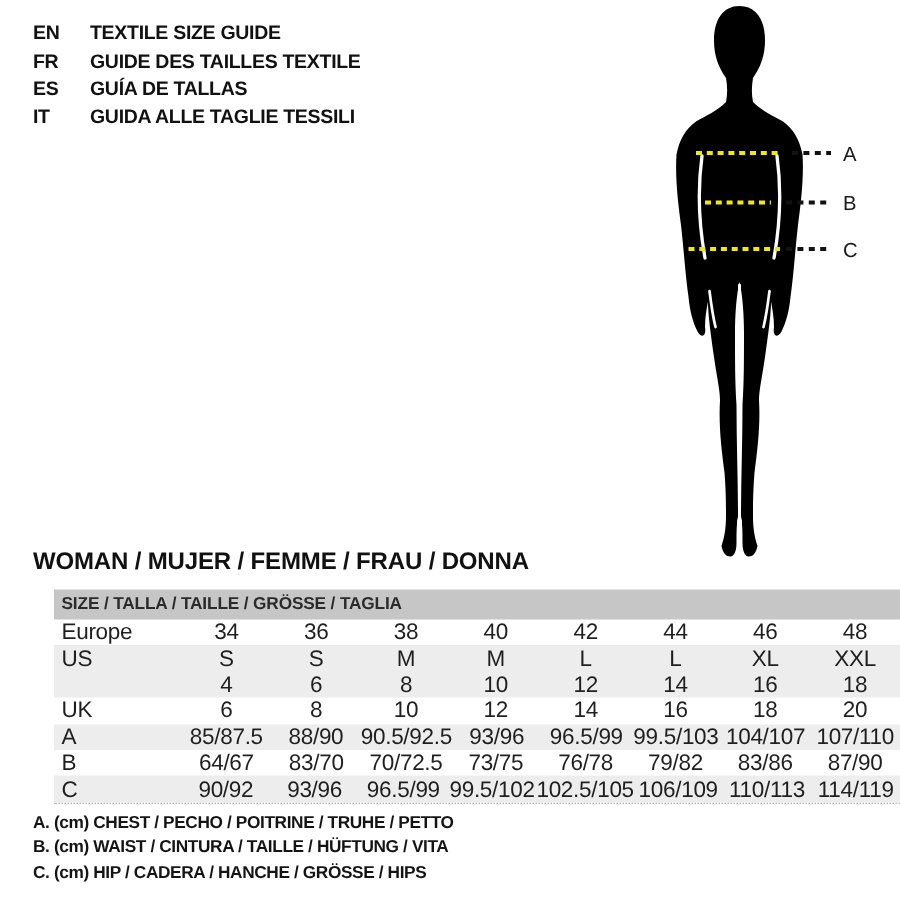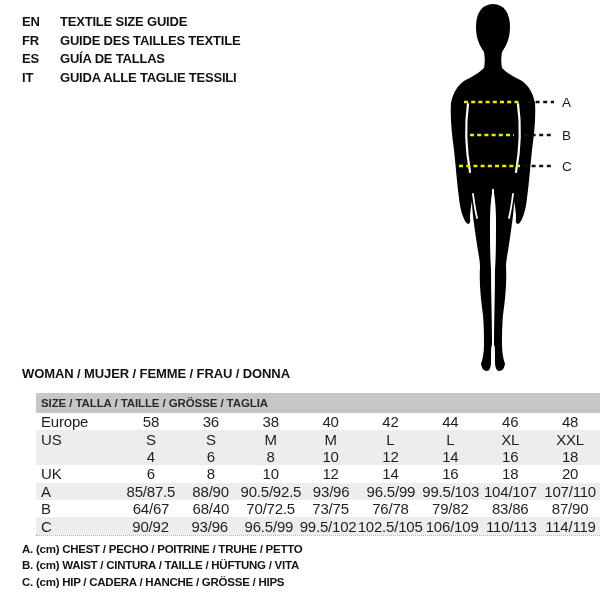--- a/index.html
+++ b/index.html
@@ -32,7 +32,7 @@
   .gap{stroke:#fff;fill:none;stroke-linecap:round}
 
   
-  .group-title{position:absolute;left:22px;top:366px;font-weight:700;font-size:13px;letter-spacing:-0.1px;color:#111}
+  .group-title{position:absolute;left:22px;top:366px;font-weight:700;font-size:16px;letter-spacing:-0.1px;color:#111}
   .size-table{position:absolute;left:36px;top:393px;width:564px;border-bottom:1px dotted #b5b5b5}
   .size-table .thead{height:20px;line-height:20px;background:var(--table-header-bg);padding-left:5px;font-weight:700;font-size:11.5px;color:#2b2b2b;letter-spacing:-0.1px}
   .trow{display:flex;height:17.4px;align-items:center;font-size:15px;letter-spacing:-0.2px;color:#1f1f1f}

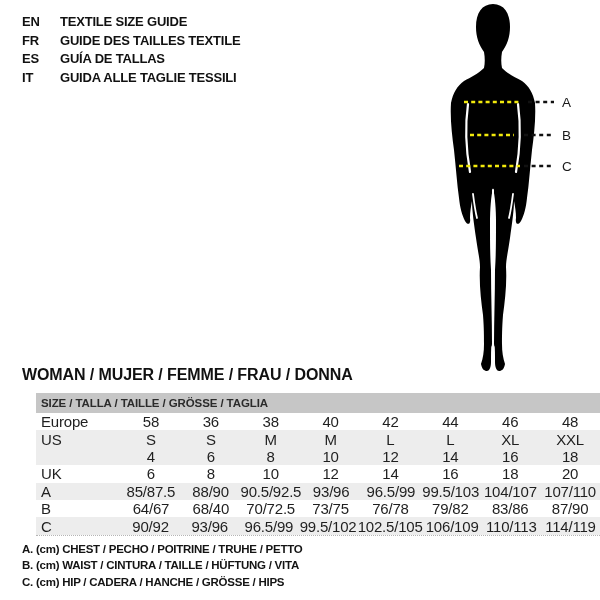--- a/index.html
+++ b/index.html
@@ -139,7 +139,7 @@
 
     <div class="trow">
       <span class="tlabel">Europe</span>
-      <span class="tcell">58</span>
+      <span class="tcell">34</span>
       <span class="tcell">36</span>
       <span class="tcell">38</span>
       <span class="tcell">40</span>

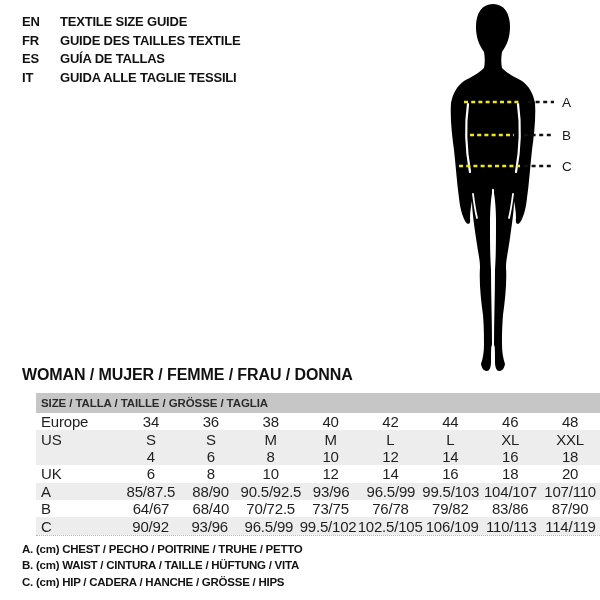--- a/index.html
+++ b/index.html
@@ -200,7 +200,7 @@
     <div class="trow">
       <span class="tlabel">B</span>
       <span class="tcell">64/67</span>
-      <span class="tcell">68/40</span>
+      <span class="tcell">83/70</span>
       <span class="tcell">70/72.5</span>
       <span class="tcell">73/75</span>
       <span class="tcell">76/78</span>

